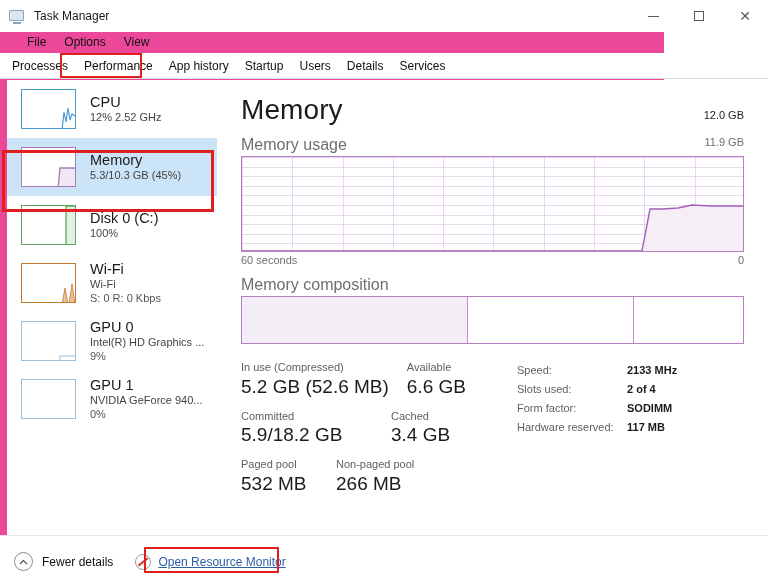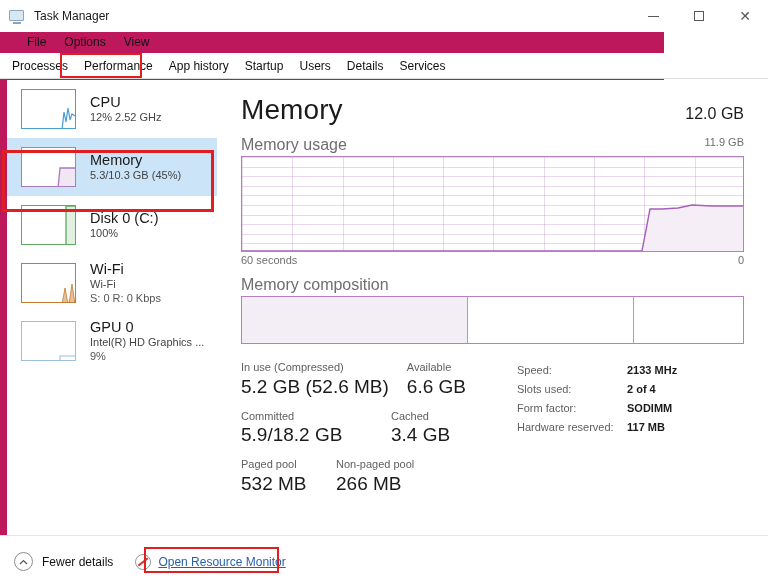--- a/index.html
+++ b/index.html
@@ -9,7 +9,7 @@
     background: #ffffff;
     overflow: hidden;
   }
-  #app { position: relative; width: 664px; height: 587px; background: #be185d; }
+  #app { position: relative; width: 664px; height: 587px; background: #ec4899; }
 
   
   .titlebar {

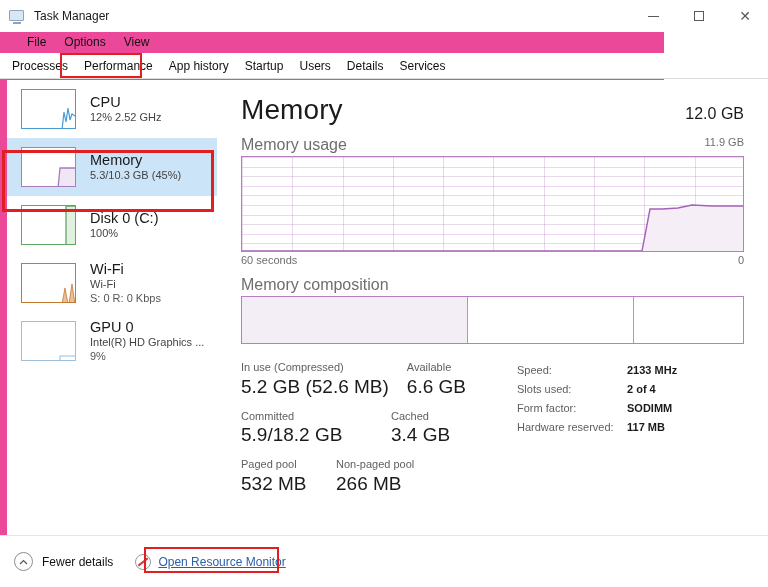--- a/index.html
+++ b/index.html
@@ -85,7 +85,7 @@
   .main { position:absolute; left:217px; top:80px; width:551px; height:455px; background:#fff; }
   .mem-head { display:flex; align-items:baseline; padding: 14px 24px 0 24px; }
   .mem-title { font-size:28px; color:#1b1b1b; font-weight:normal; letter-spacing:0.1px; }
-  .mem-total { margin-left:auto; font-size:16px; color:#1b1b1b; }
+  .mem-total { margin-left:auto; font-size:11px; color:#1b1b1b; }
 
   .sec-label-row { display:flex; padding: 10px 24px 2px 24px; }
   .sec-label { font-size:16px; color:#6e6e6e; }

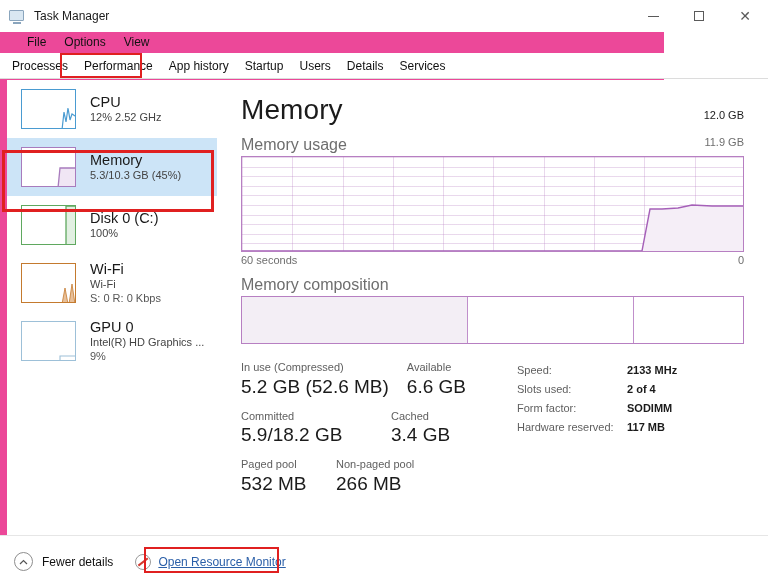--- a/index.html
+++ b/index.html
@@ -274,6 +274,16 @@
       </div>
     </div>
 
+    <div class="side-item">
+      <div class="mini" style="border:1px solid #9dc0d8;">
+        <div class="inner"></div>
+      </div>
+      <div class="side-text">
+        <div class="side-title">GPU 1</div>
+        <div class="side-sub">NVIDIA GeForce 940...</div>
+        <div class="side-sub dim">0%</div>
+      </div>
+    </div>
   </div>
   <div class="memory-highlight"></div>
 

